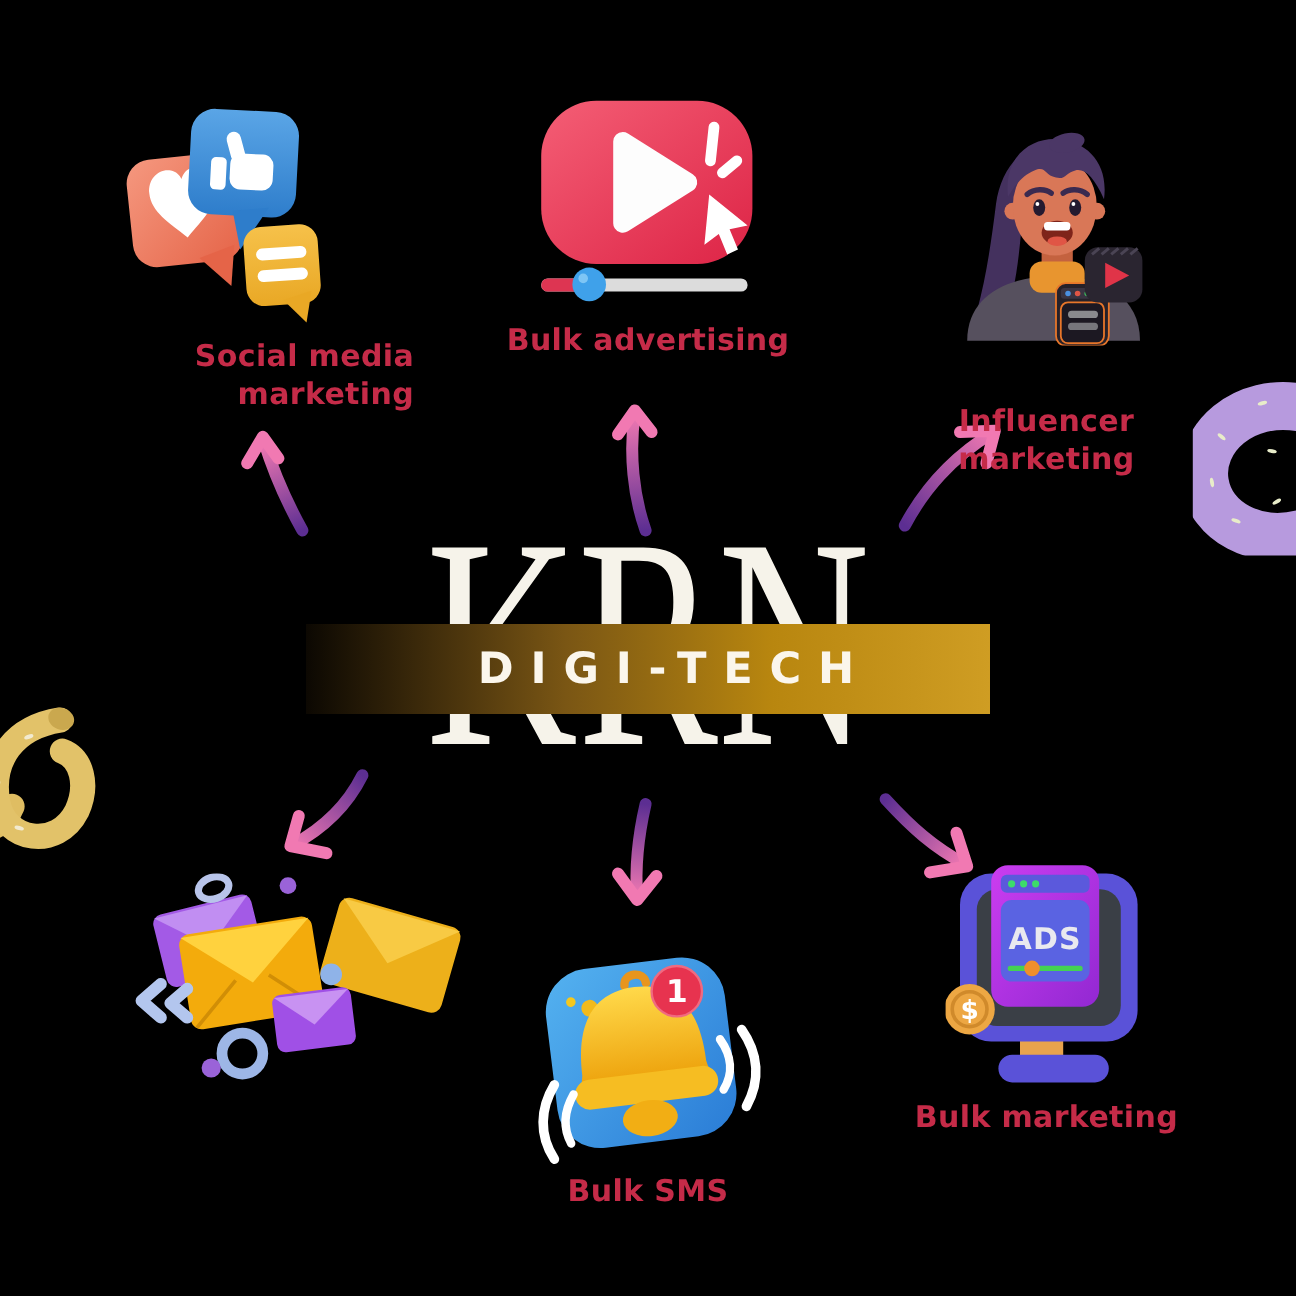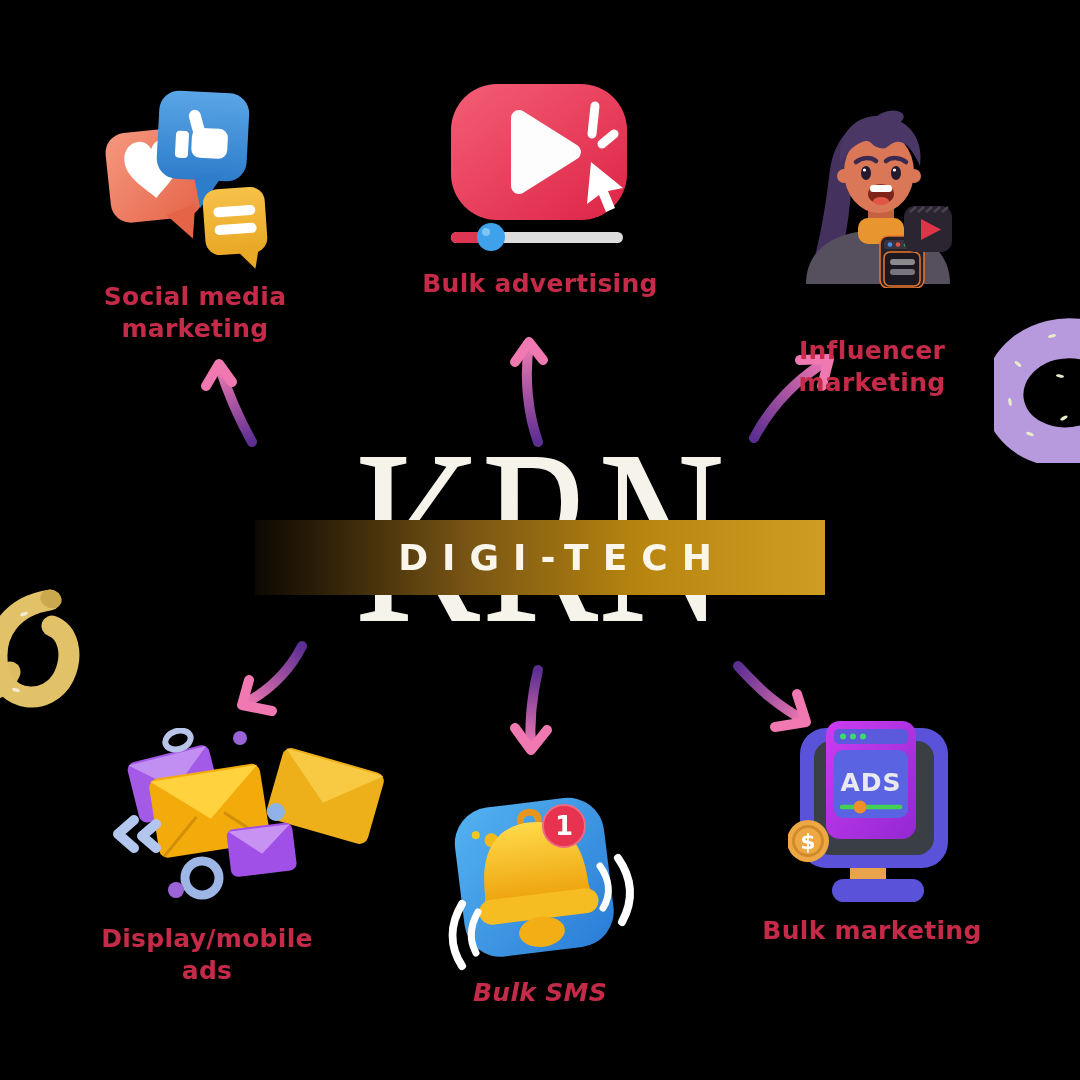--- a/index.html
+++ b/index.html
@@ -324,7 +324,7 @@
     </svg>
   </div>
 
-  <div class="label" style="left:45px;top:281px;">
+  <div class="label" style="left:45px;top:281px;text-align:right;">
     <span>Social media</span><br>
     <span>marketing</span>
   </div>

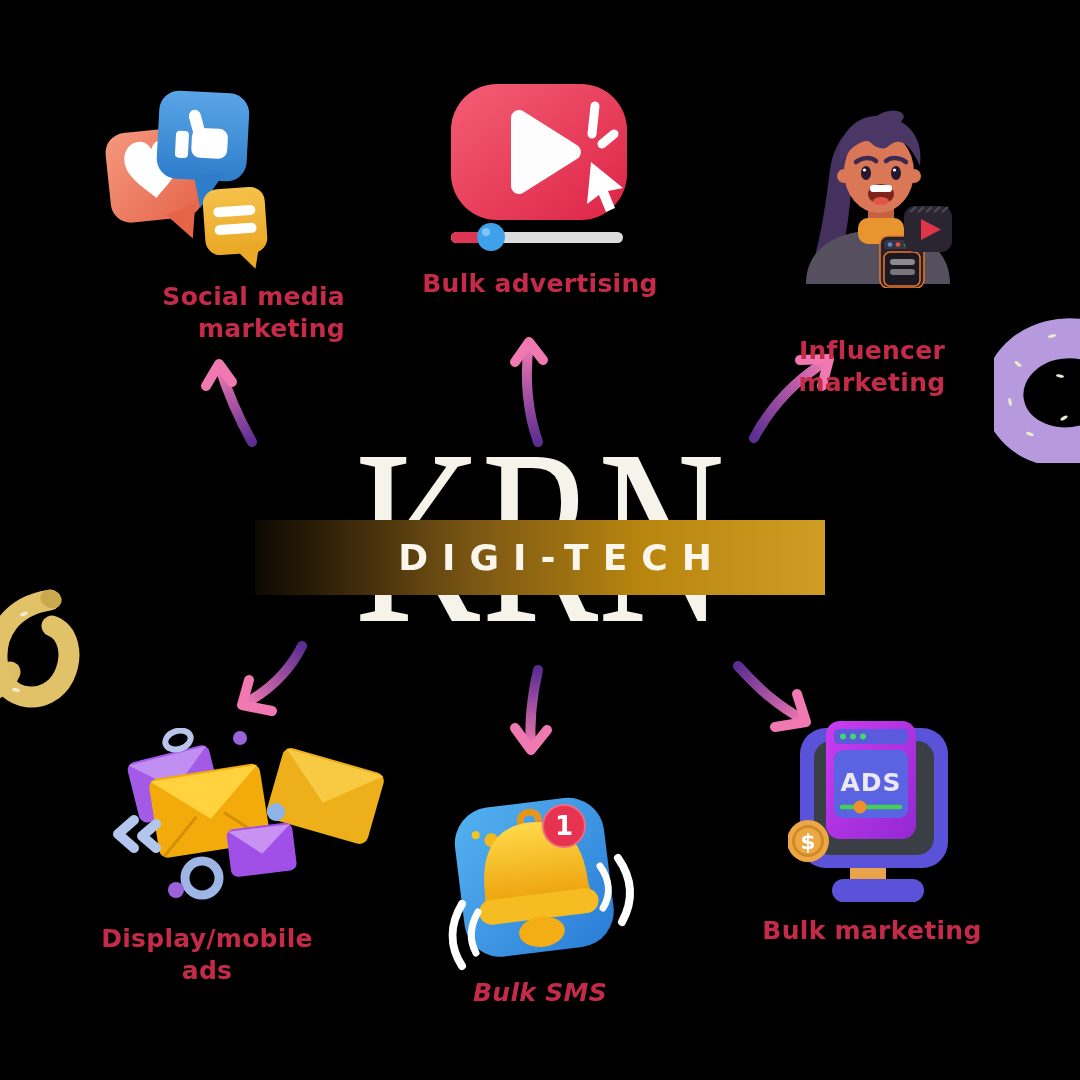--- a/index.html
+++ b/index.html
@@ -335,10 +335,6 @@
     <span>Influencer</span><br>
     <span>marketing</span>
   </div>
-  <div class="label" style="left:57px;top:923px;">
-    <span>Display/mobile</span><br>
-    <span>ads</span>
-  </div>
   <div class="label" style="left:390px;top:977px;font-style:italic;">
     <span>Bulk SMS</span>
   </div>

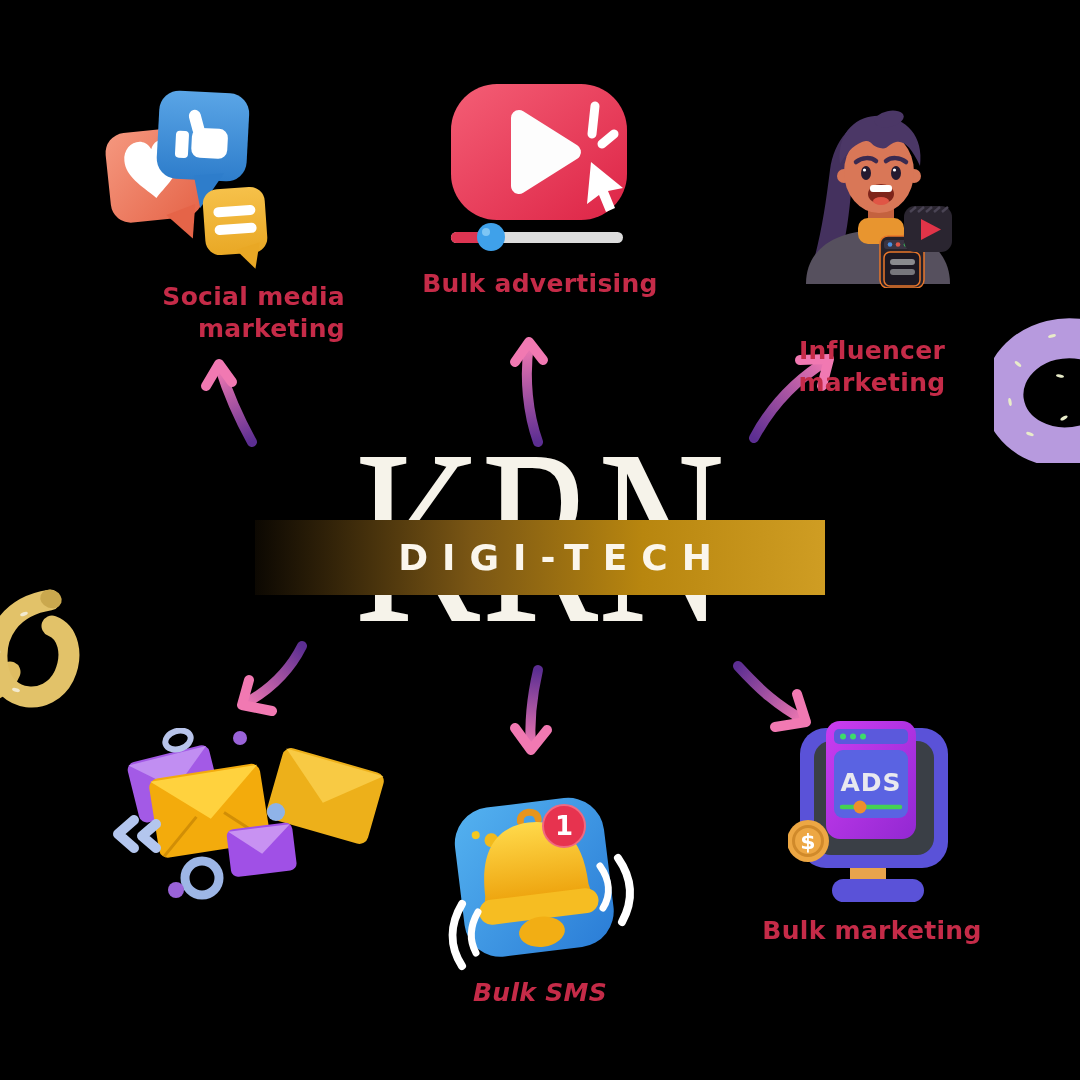--- a/index.html
+++ b/index.html
@@ -335,7 +335,7 @@
     <span>Influencer</span><br>
     <span>marketing</span>
   </div>
-  <div class="label" style="left:390px;top:977px;font-style:italic;">
+  <div class="label" style="left:390px;top:977px;">
     <span>Bulk SMS</span>
   </div>
   <div class="label" style="left:722px;top:915px;">

